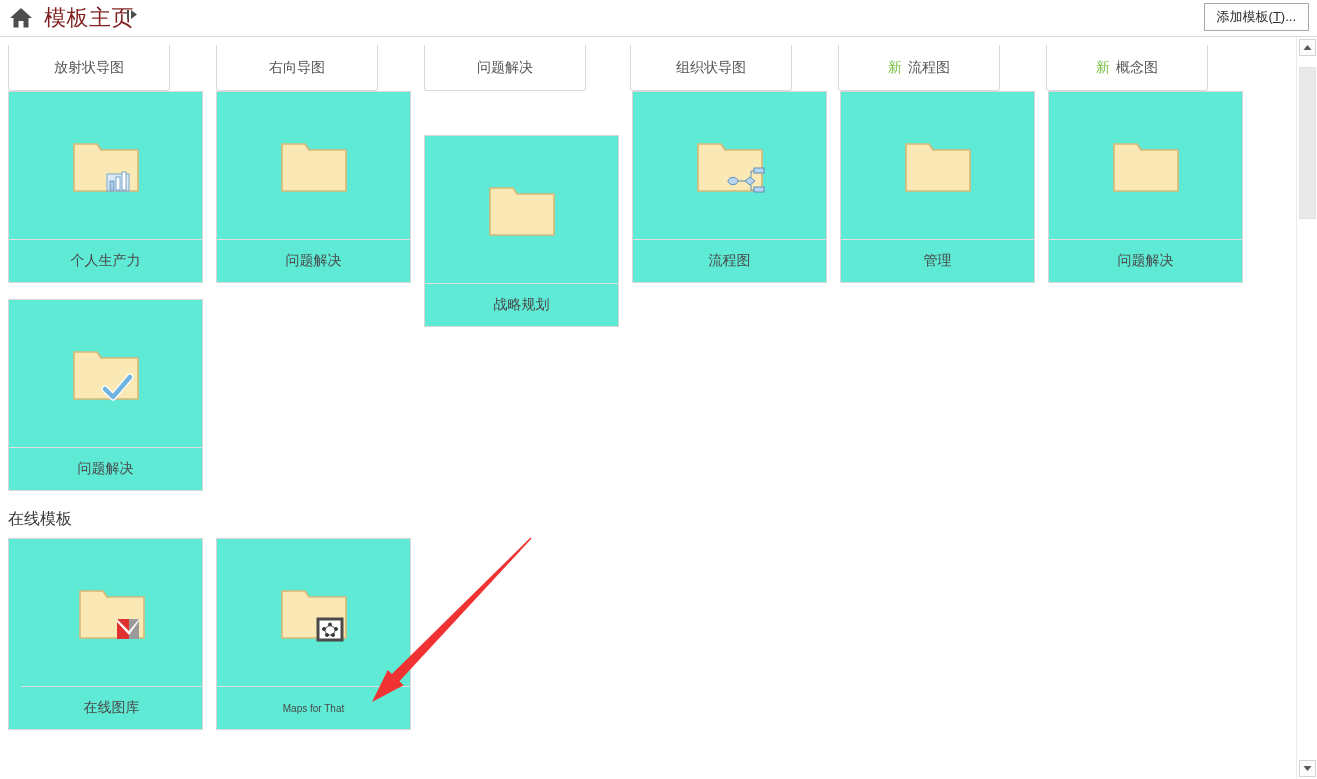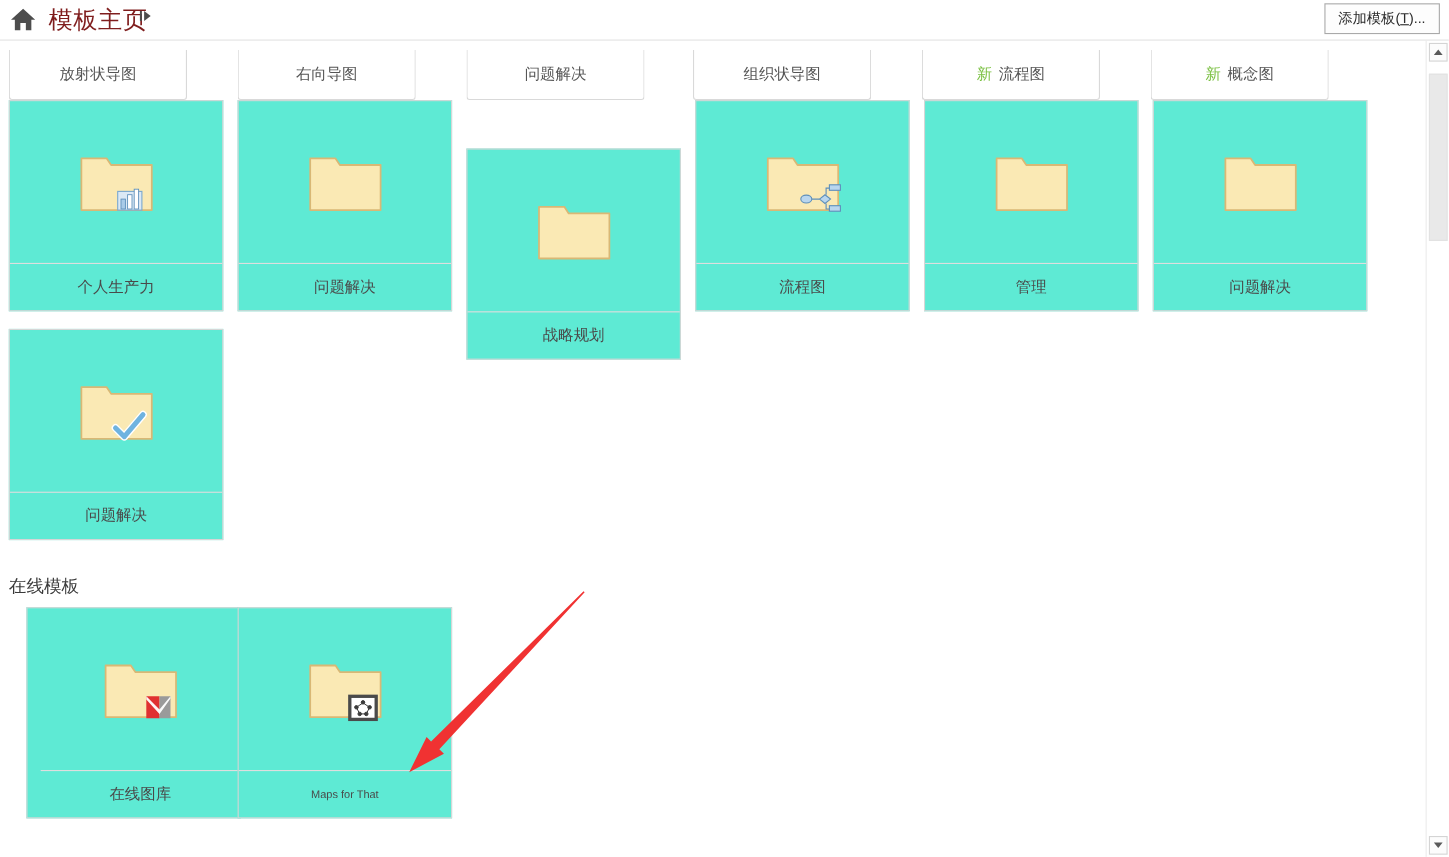--- a/index.html
+++ b/index.html
@@ -284,7 +284,7 @@
       </div>
     </div>
 
-  <div class="section-label" style="margin-top:32px;">在线模板</div>
+  <div class="section-label" style="margin-top:18px;">在线模板</div>
   <div class="grid" id="grid-online" style="height:200px;">
       <div class="card" style="left: 16px; top: 0px; padding-left: 12px;">
         <div class="card-thumb">

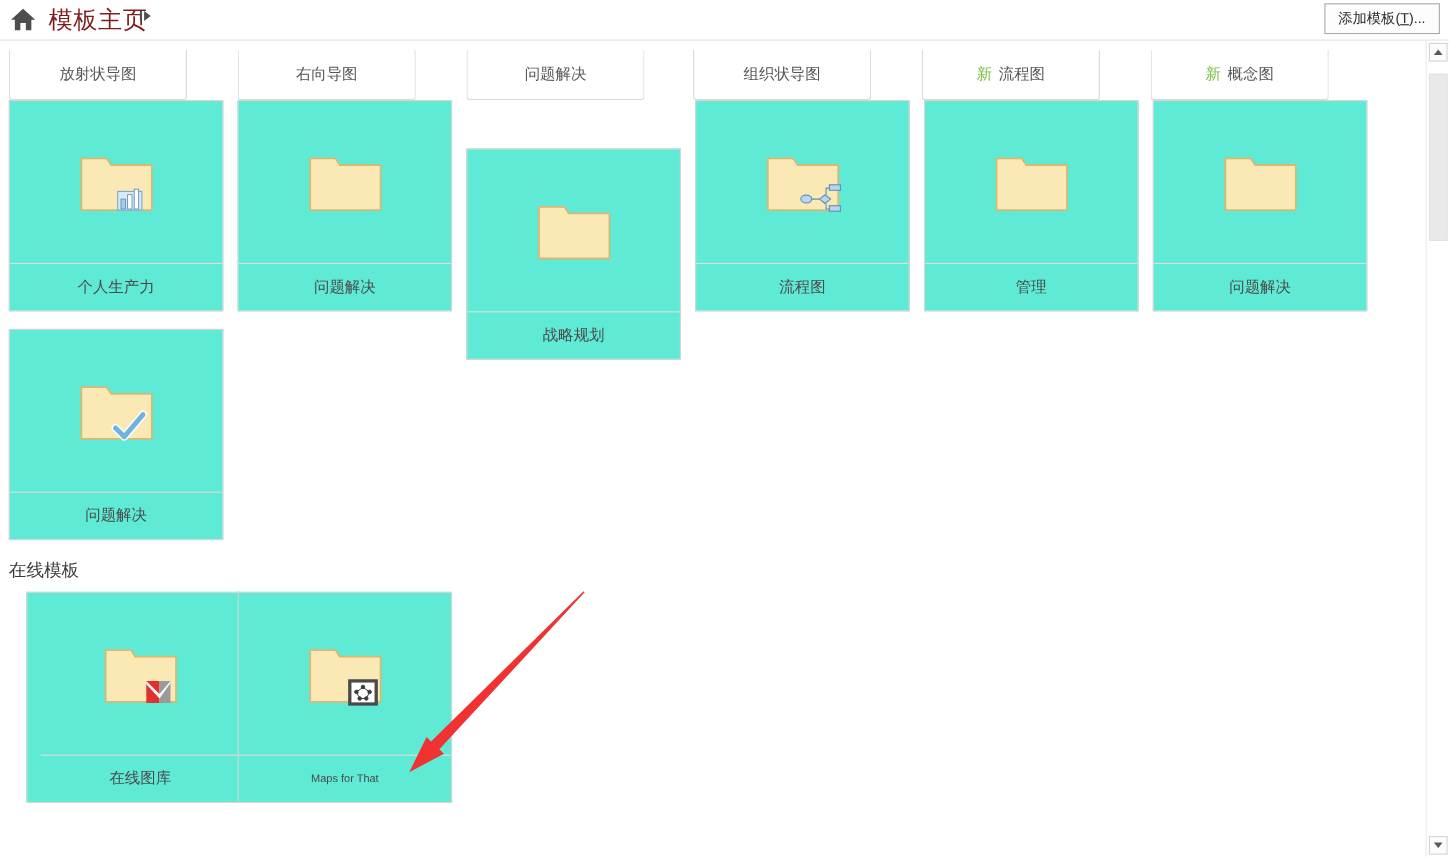--- a/index.html
+++ b/index.html
@@ -286,7 +286,7 @@
 
   <div class="section-label" style="margin-top:18px;">在线模板</div>
   <div class="grid" id="grid-online" style="height:200px;">
-      <div class="card" style="left: 16px; top: 0px; padding-left: 12px;">
+      <div class="card" style="left: 0px; top: 0px; padding-left: 12px;">
         <div class="card-thumb">
           <svg width="70" height="60" viewBox="0 0 70 60" aria-hidden="true">
       <path d="M3 8 L26 8 L30 14 L67 14 L67 55 L3 55 Z" fill="#fae9b4" stroke="#d9b875" stroke-width="1.6" stroke-linejoin="round"></path>

